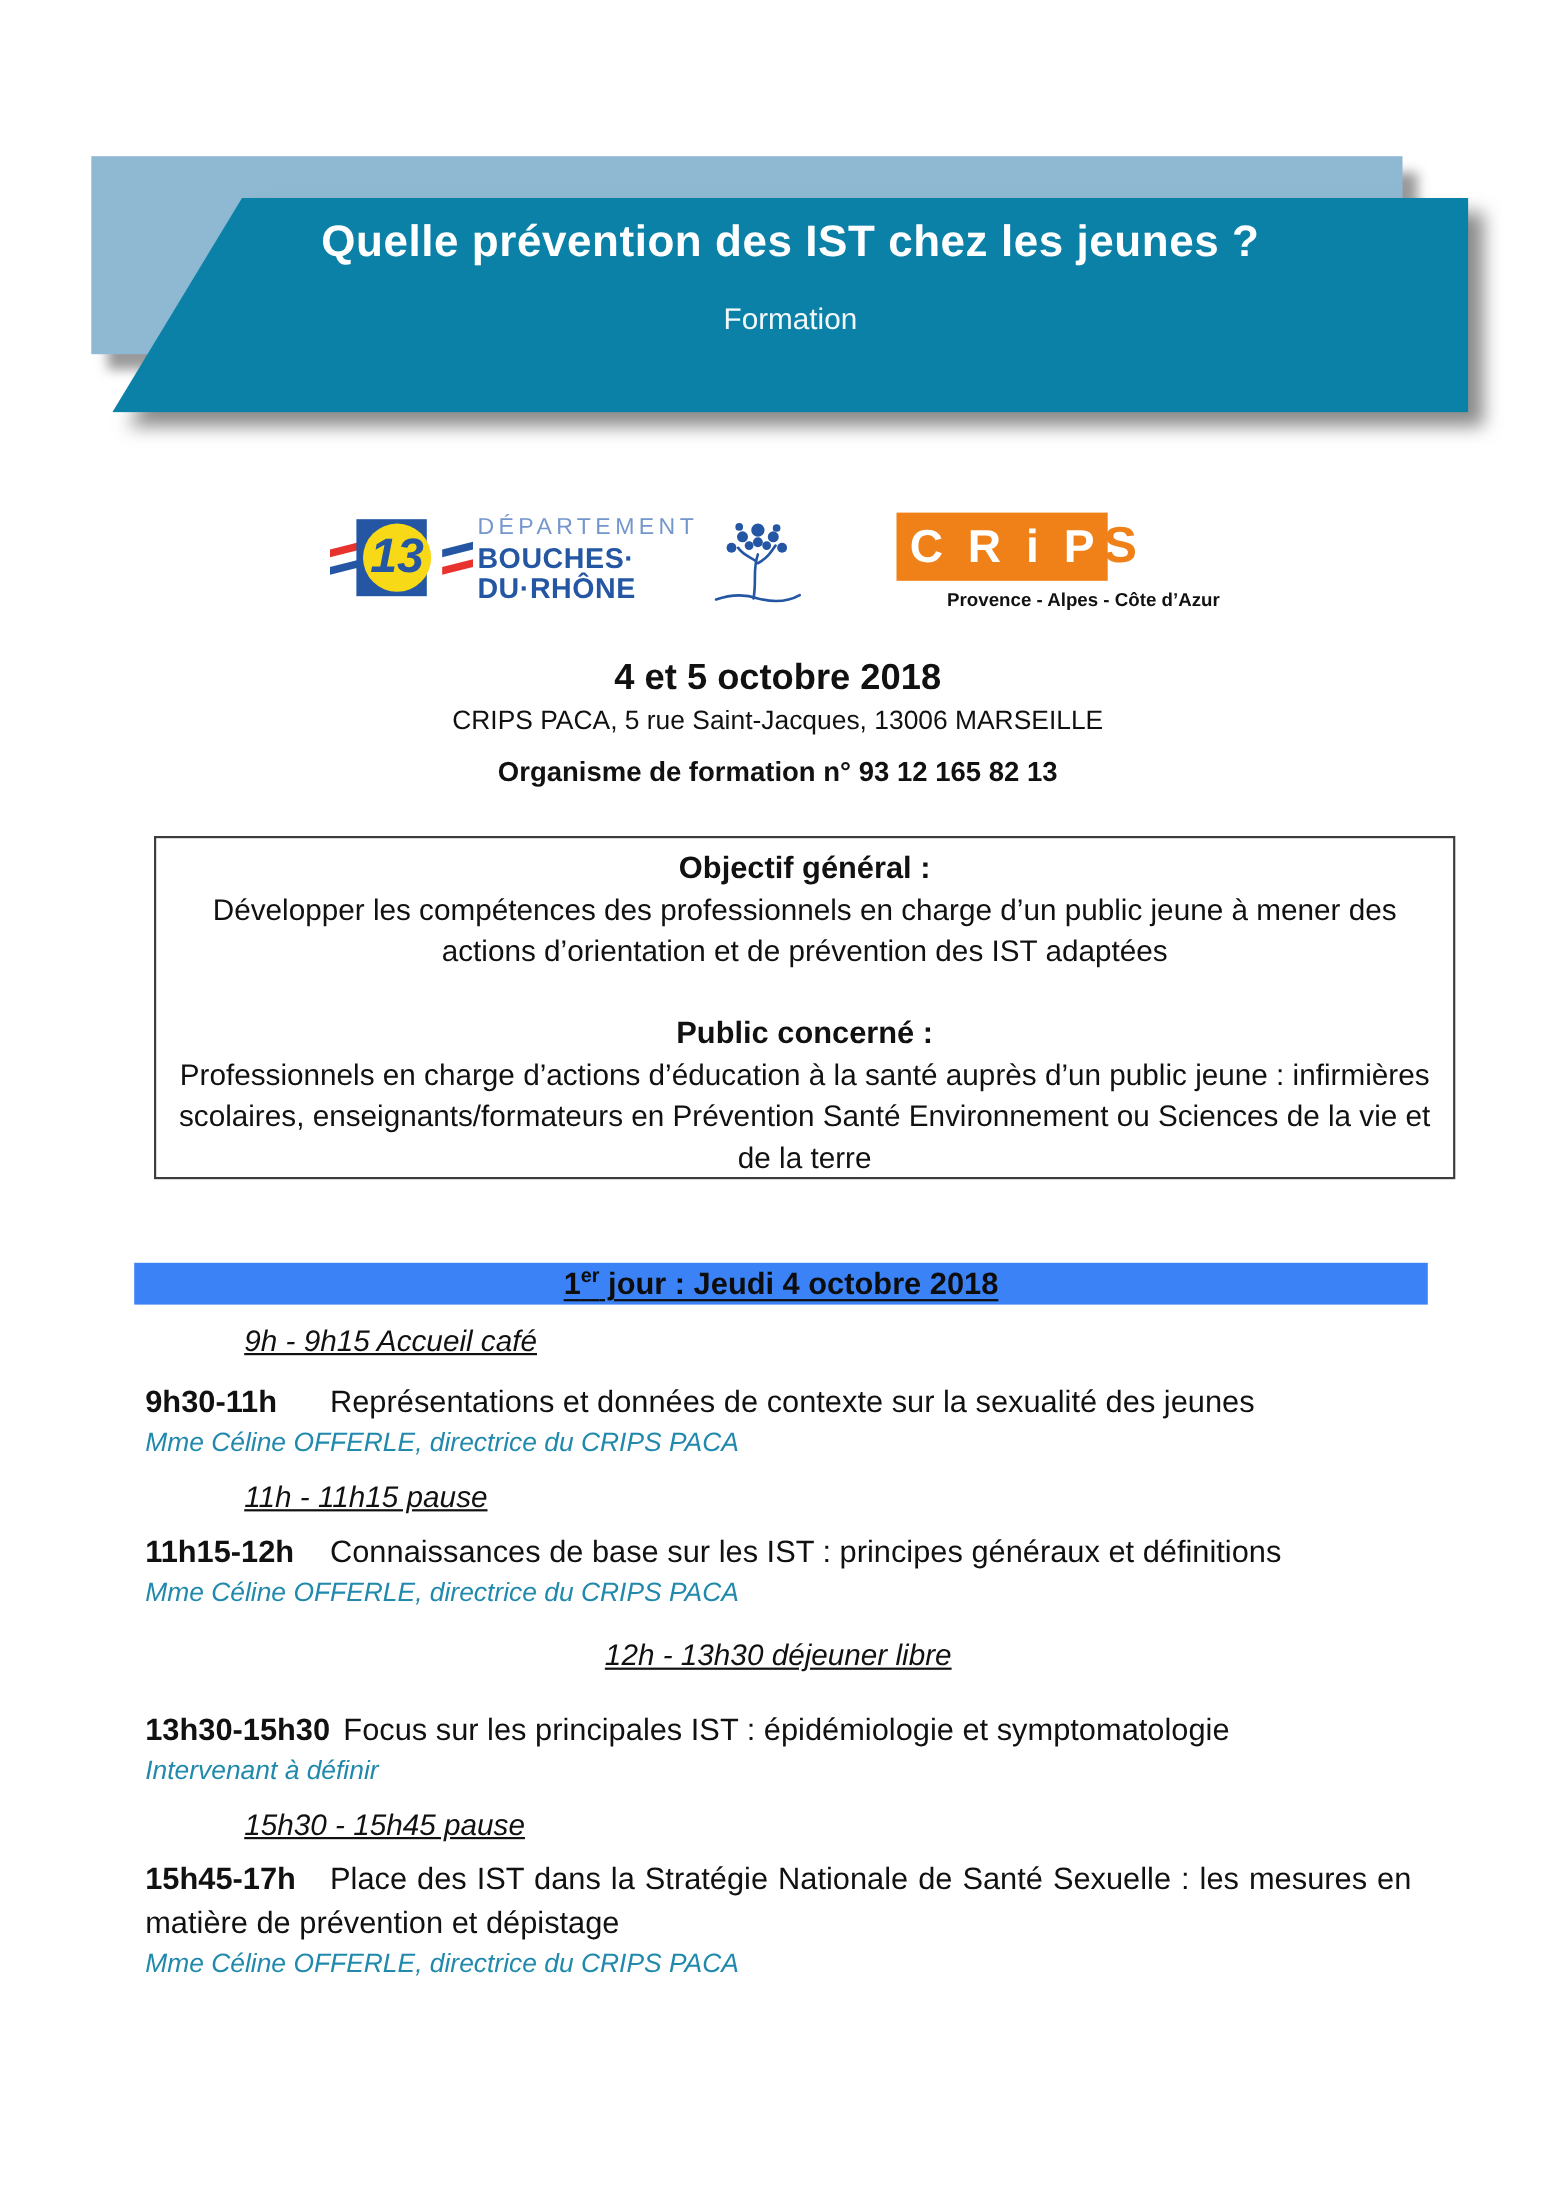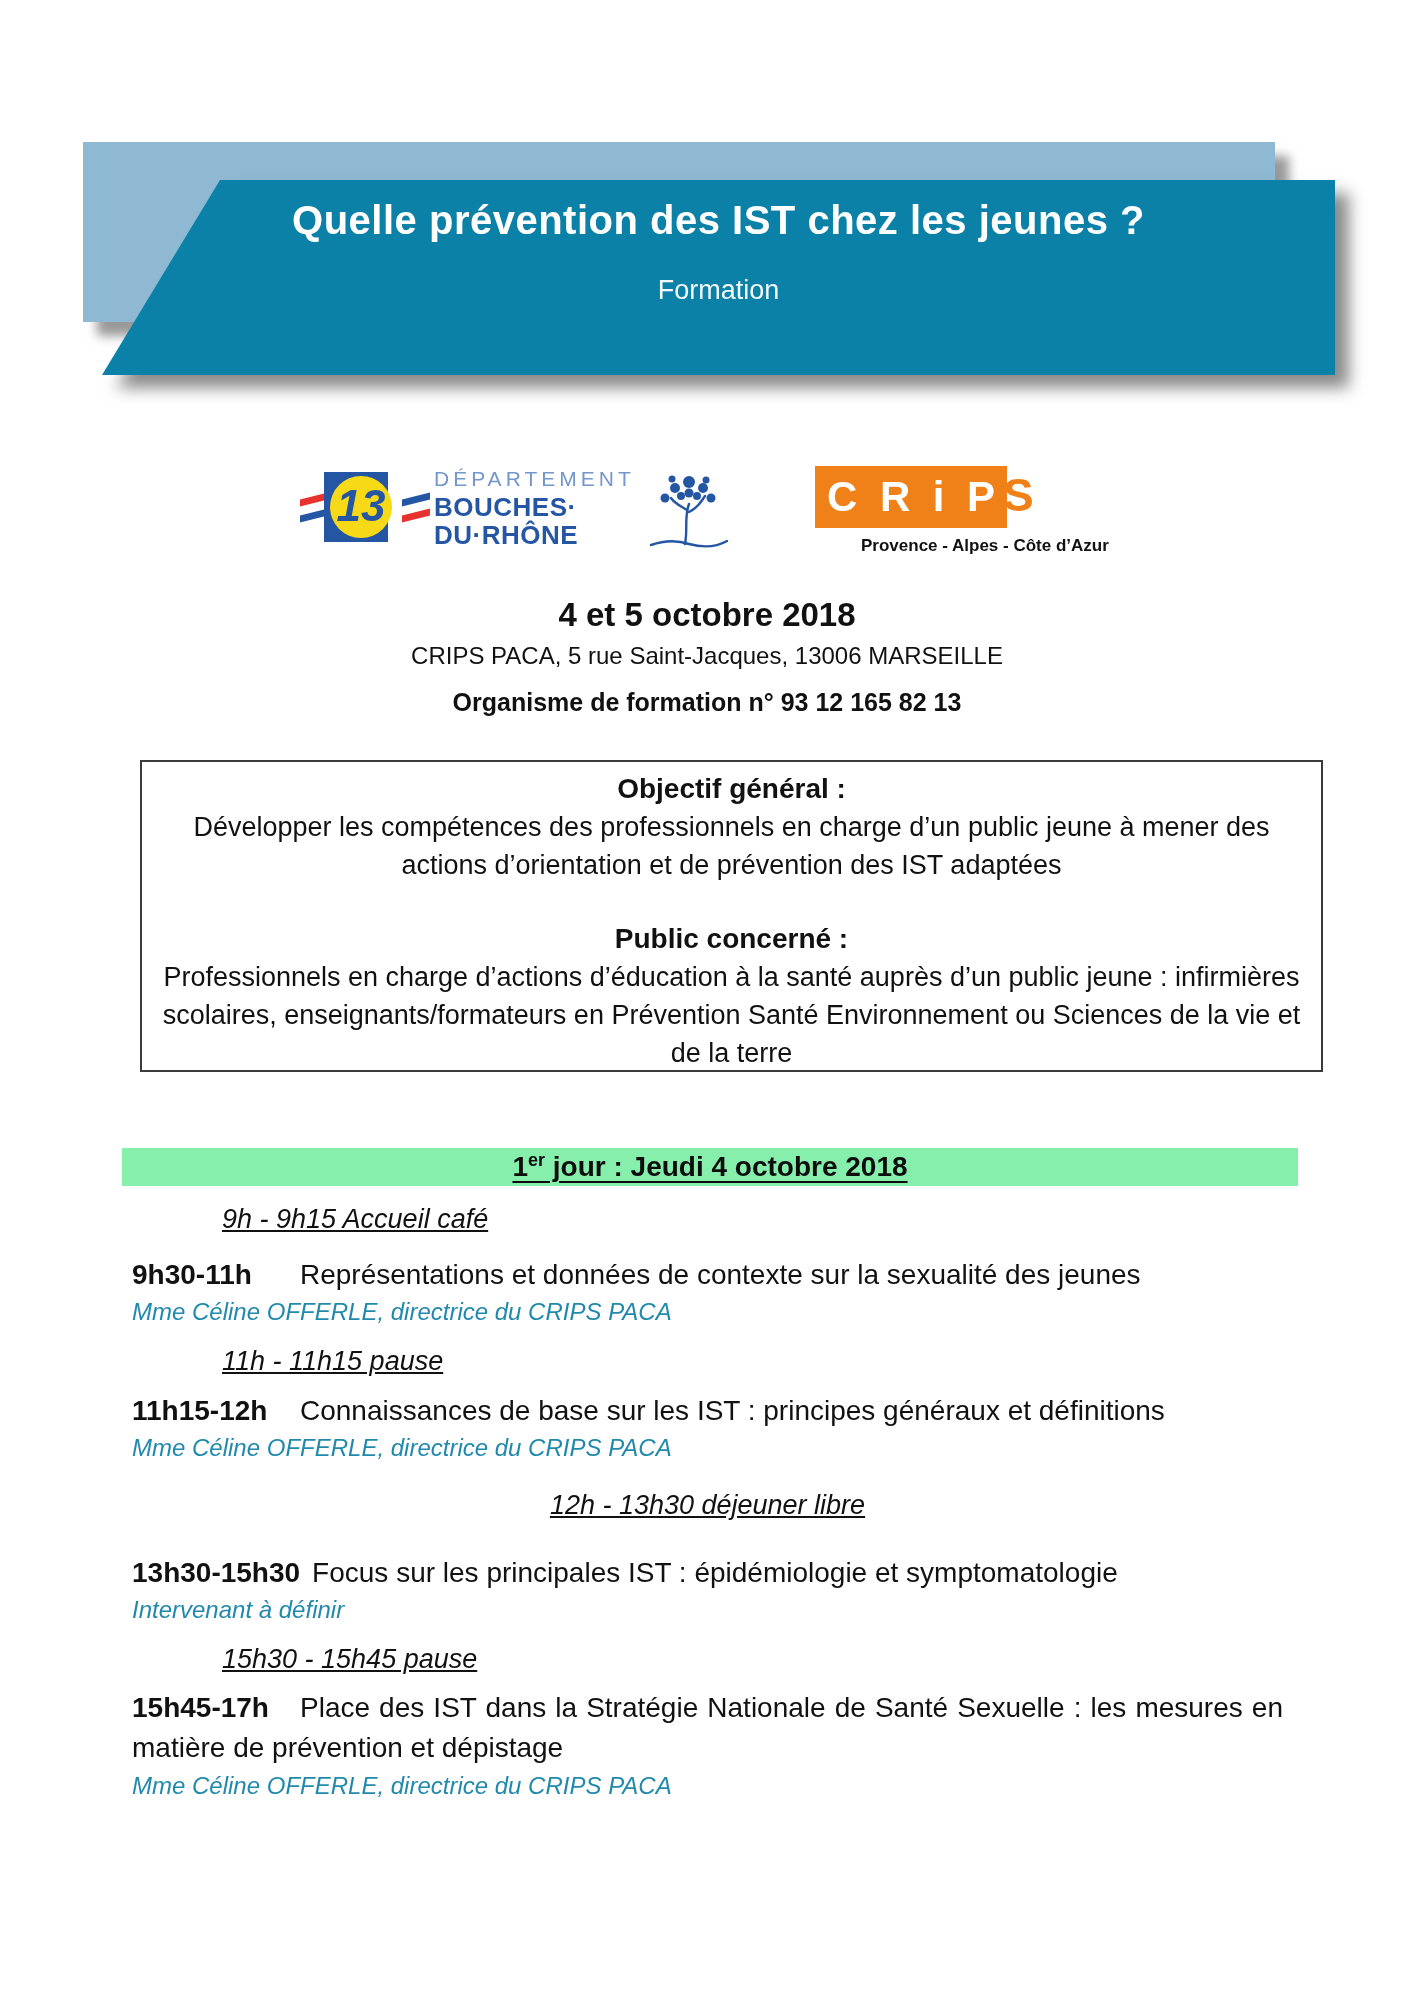--- a/index.html
+++ b/index.html
@@ -80,7 +80,7 @@
   
   .day-banner {
     position:absolute; left:122px; top:1148px; width:1176px; height:38px;
-    background:#86efac; text-align:center;
+    background:#3b82f6; text-align:center;
   }
   .day-banner-text {
     display:inline-block; color:#0d0d0d; font-weight:bold; font-size:28px; line-height:38px;

